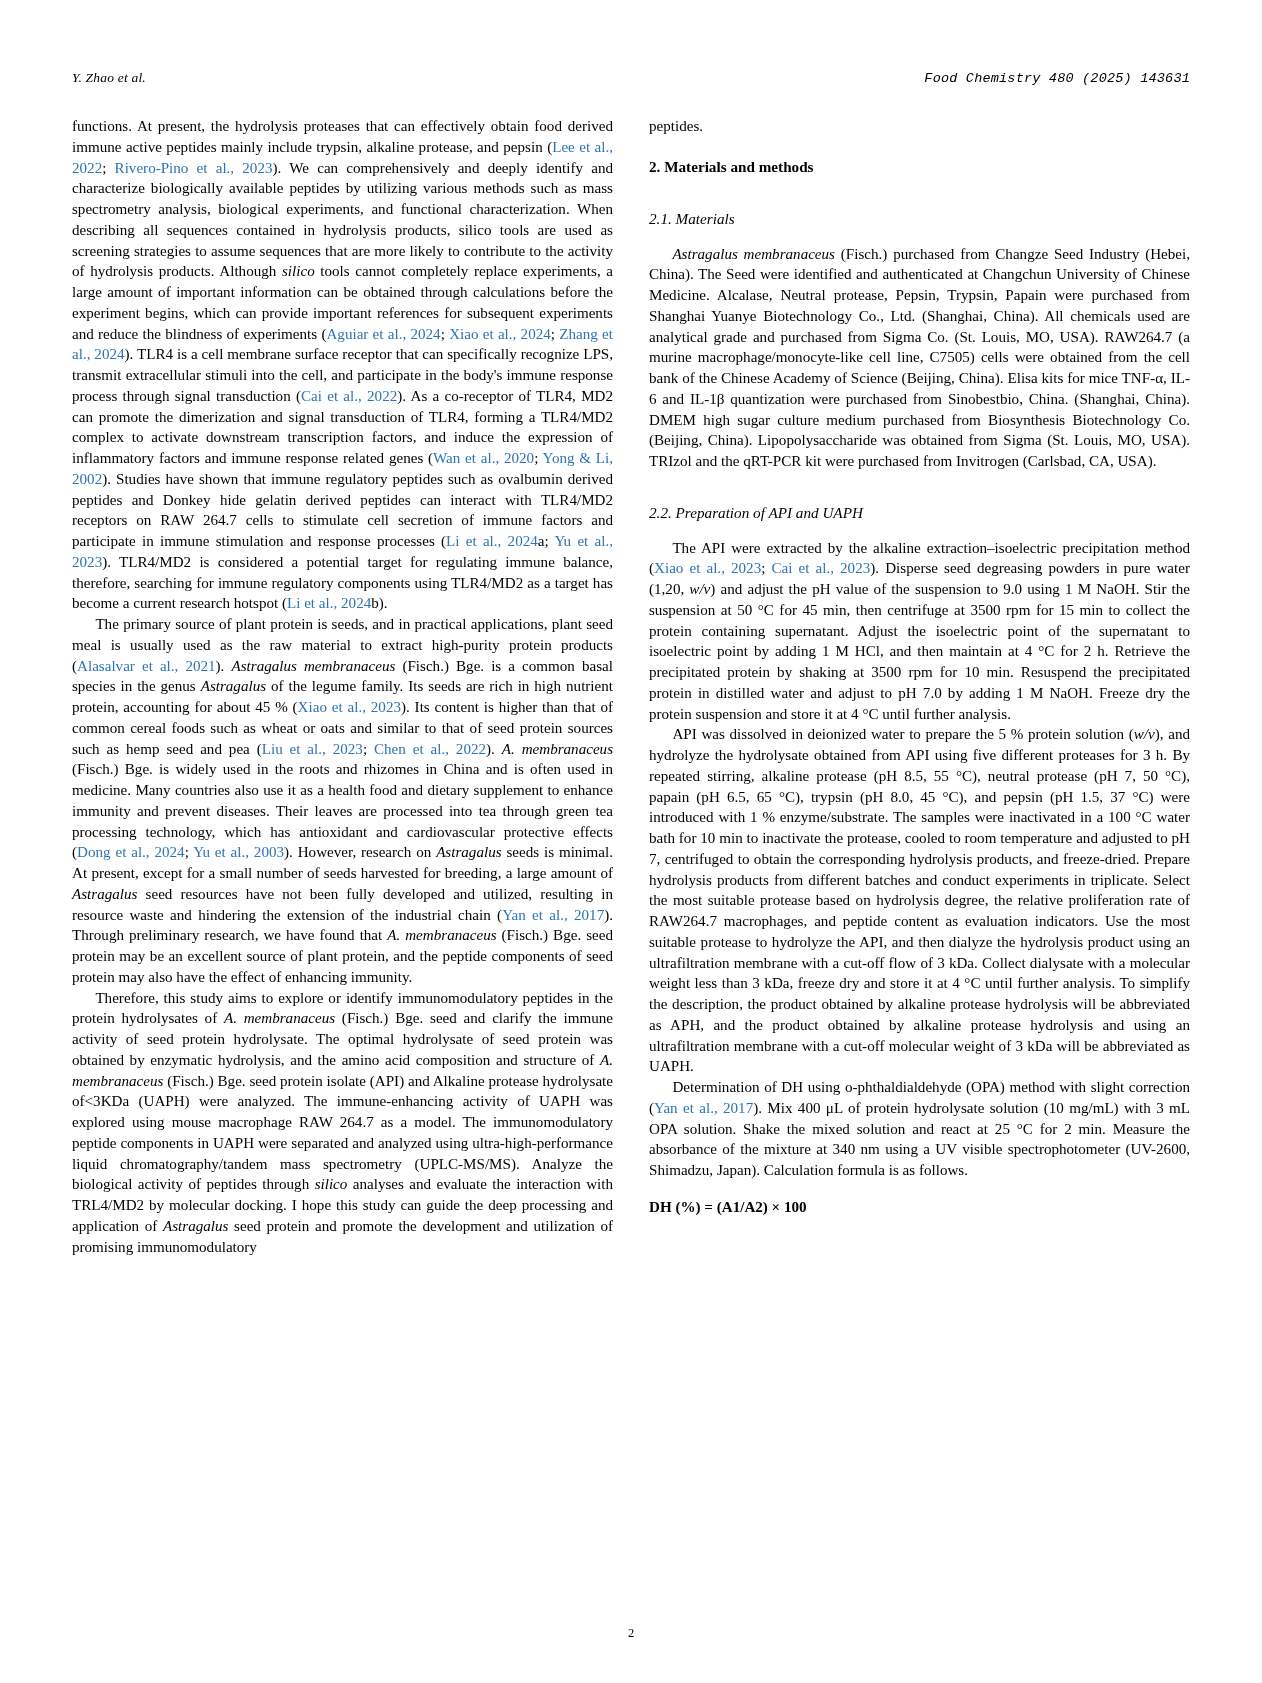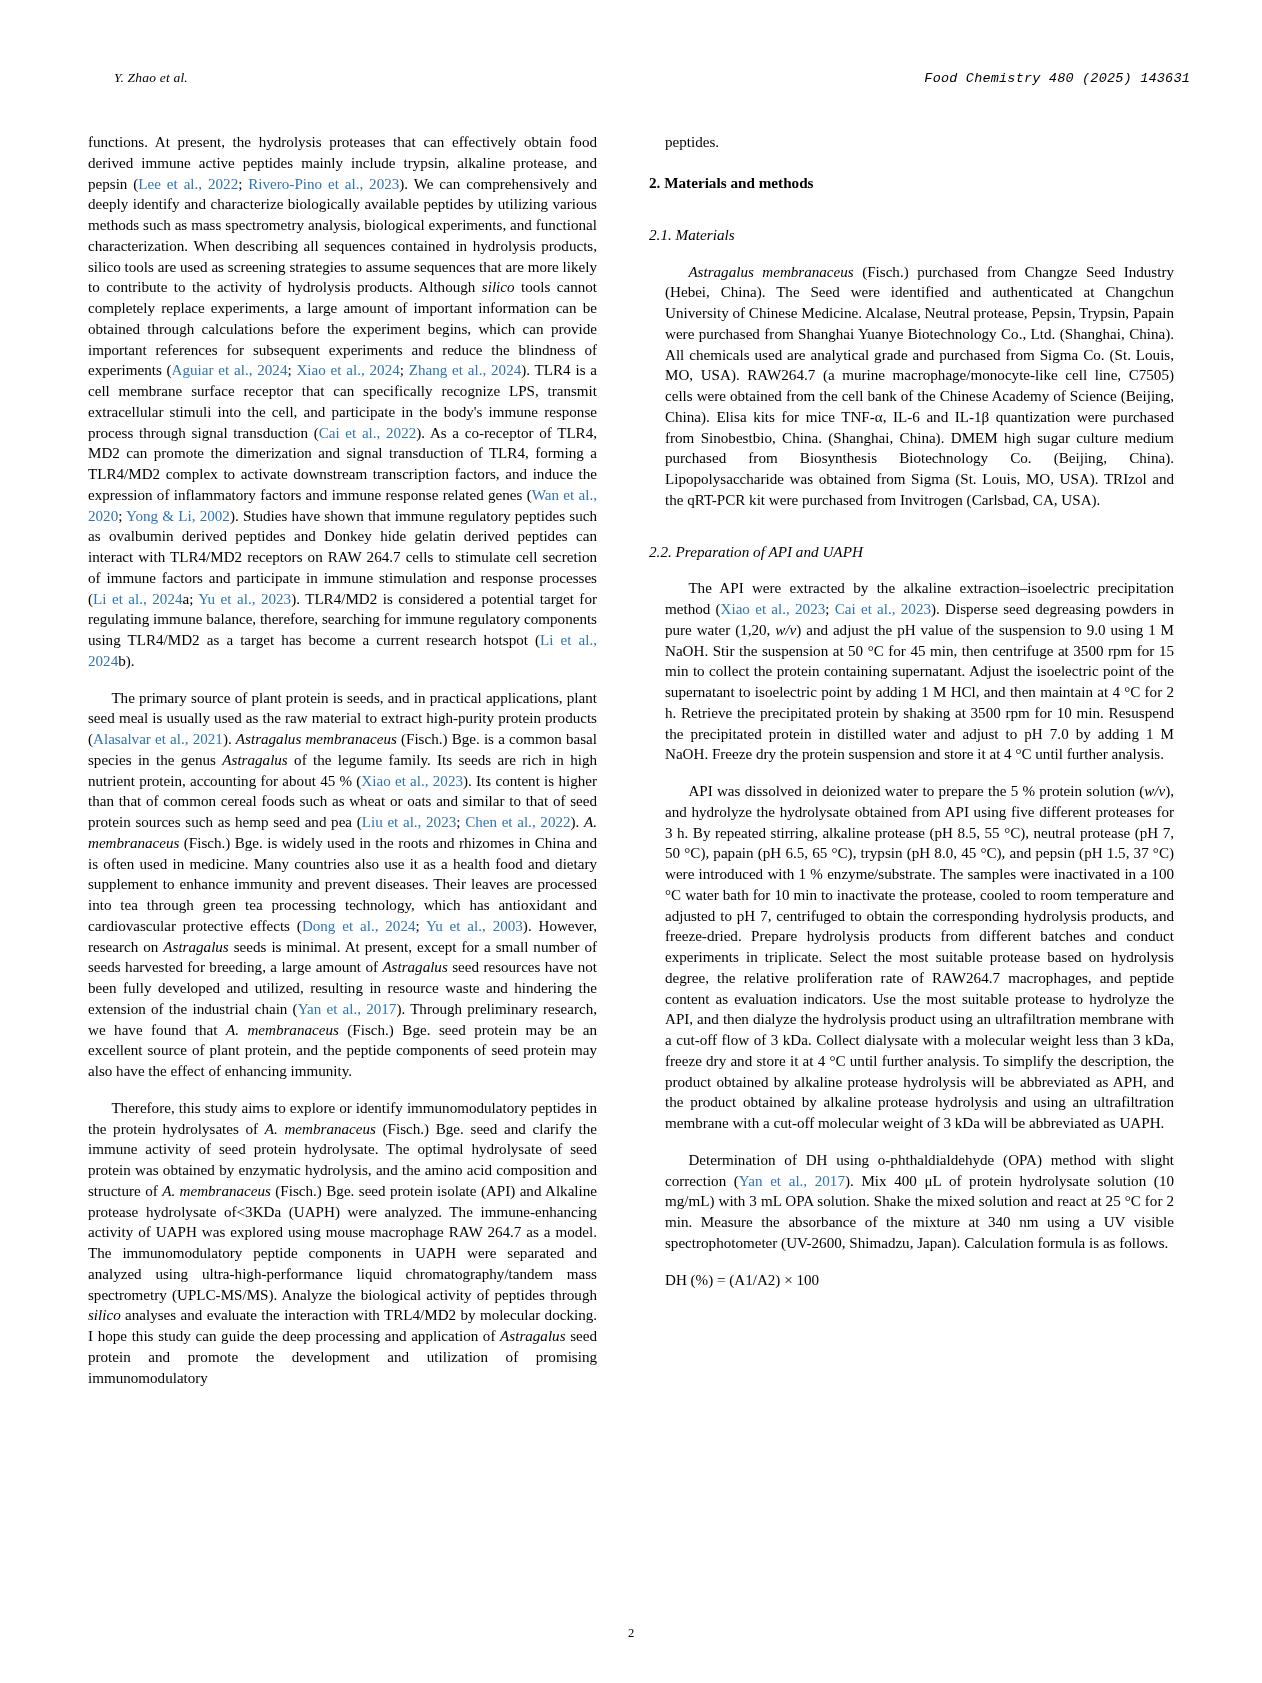--- a/index.html
+++ b/index.html
@@ -29,7 +29,6 @@
     font-style: italic;
     font-family: "Liberation Serif", serif;
     margin-bottom: 30px;
-    margin-left: 42px;
   }
   .running-head .left {
     letter-spacing: 0.2px;

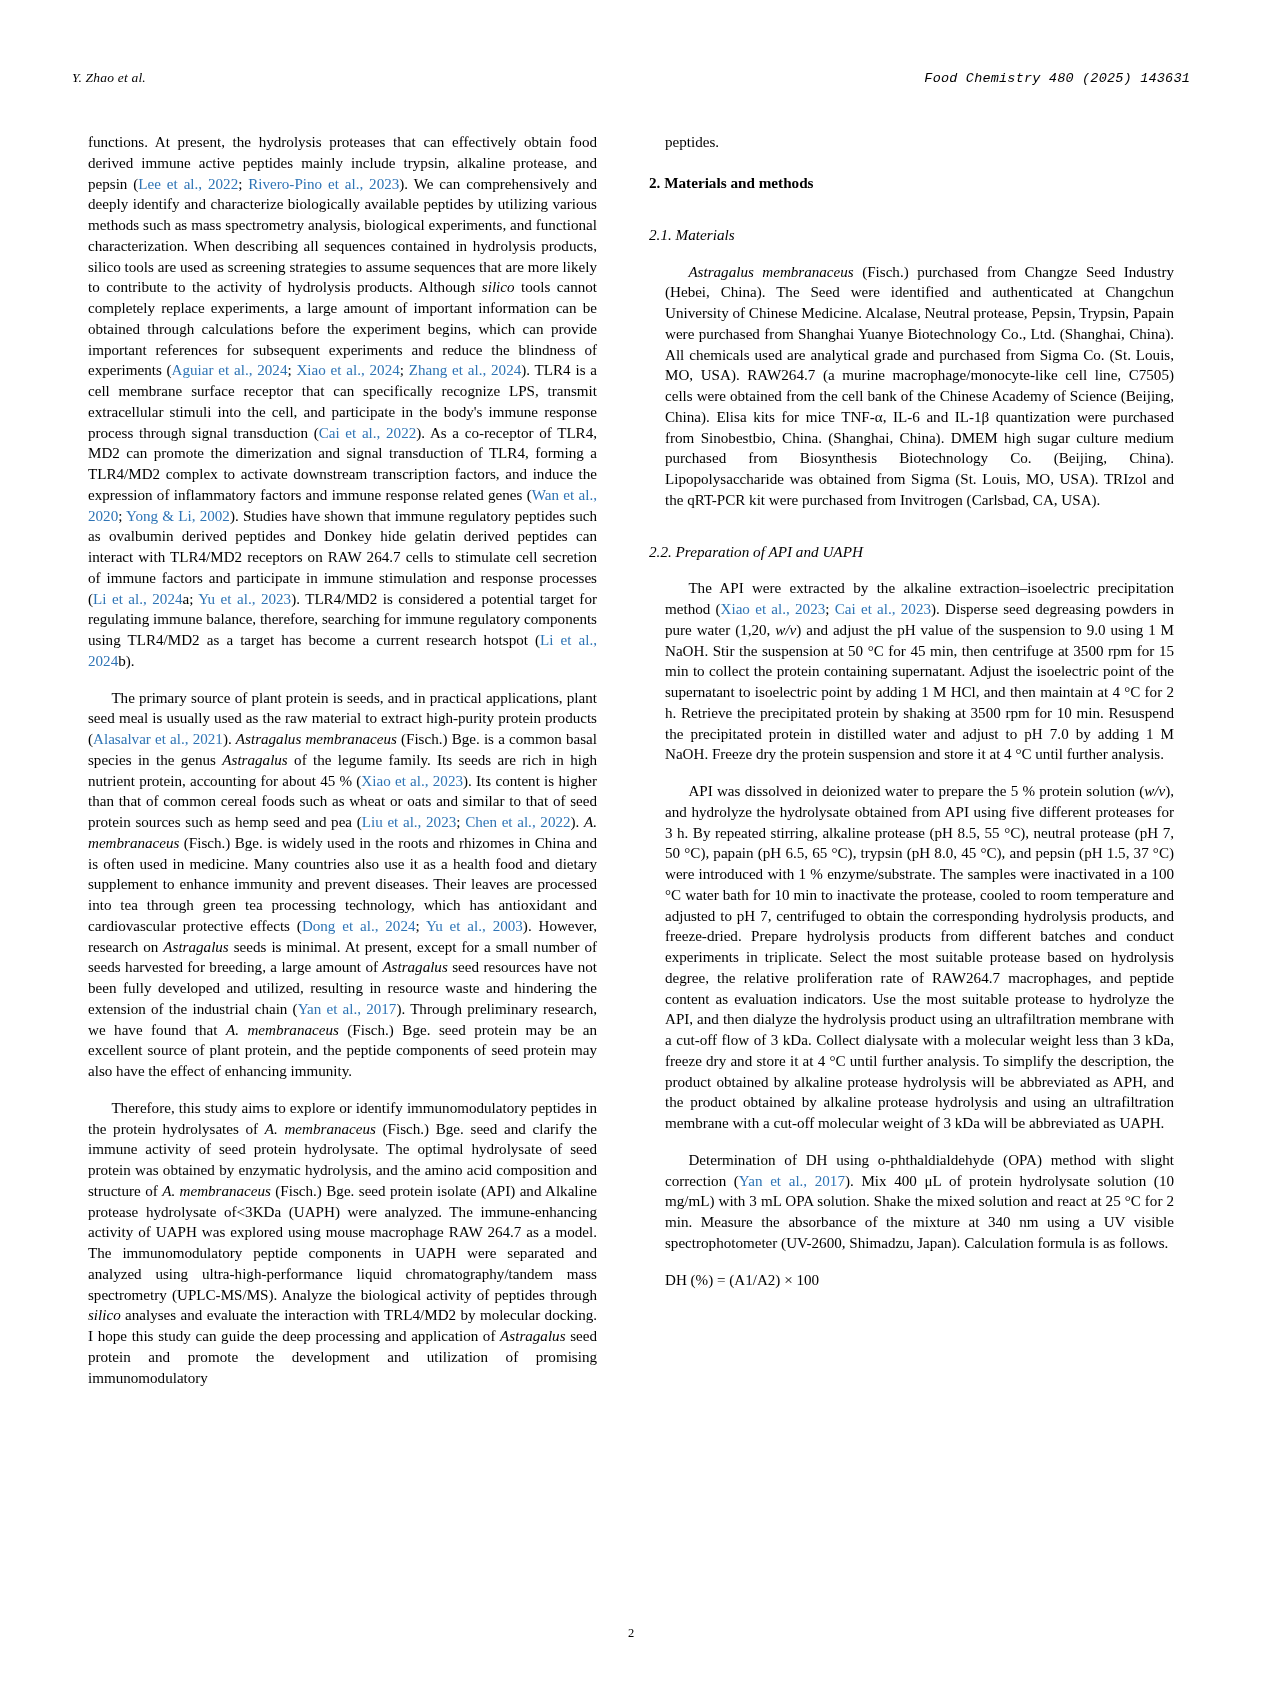--- a/index.html
+++ b/index.html
@@ -50,7 +50,7 @@
     hyphens: auto;
   }
   p {
-    margin: 16px;
+    margin: 0;
   }
   p.indent {
     text-indent: 1.55em;

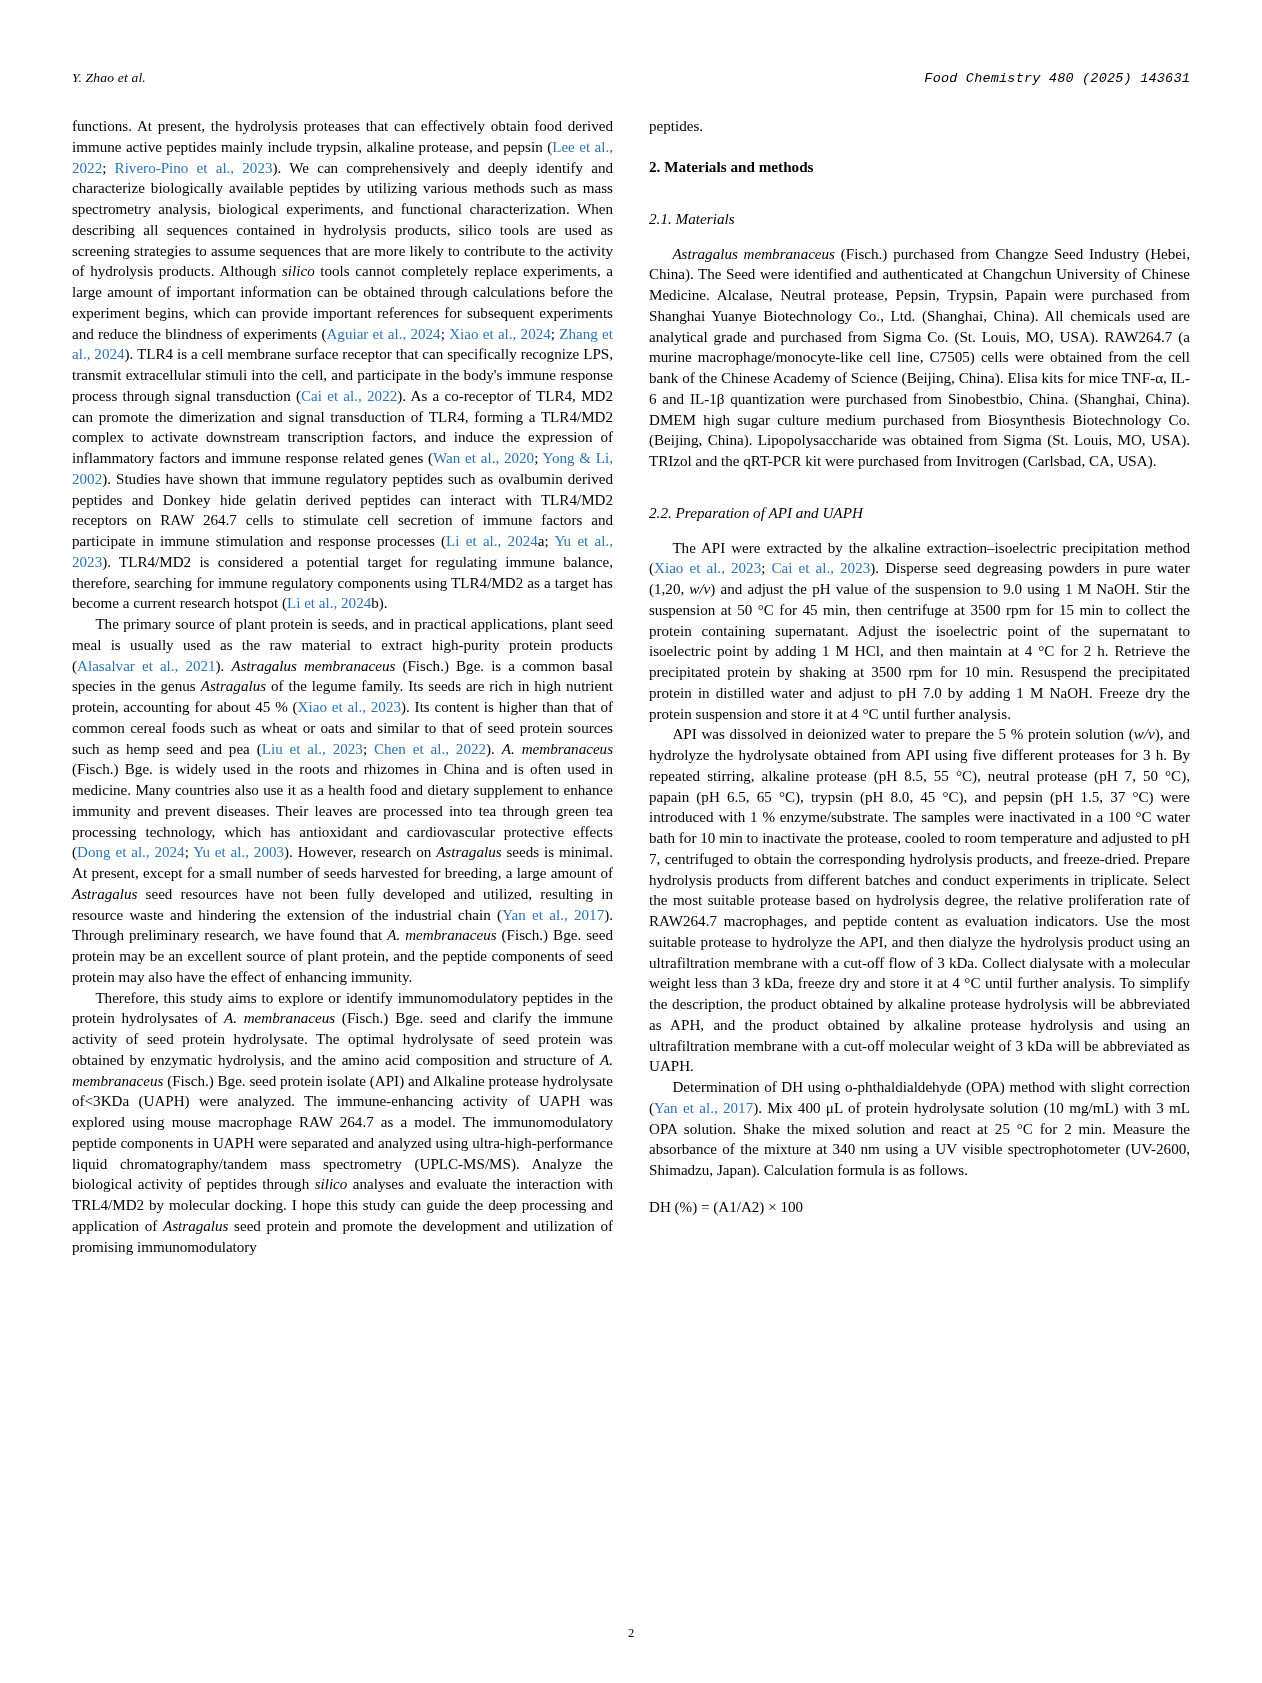--- a/index.html
+++ b/index.html
@@ -77,6 +77,7 @@
   .formula {
     margin-top: 16px;
     font-size: 15.1px;
+    font-weight: bold;
   }
   .pagenum {
     position: absolute;

